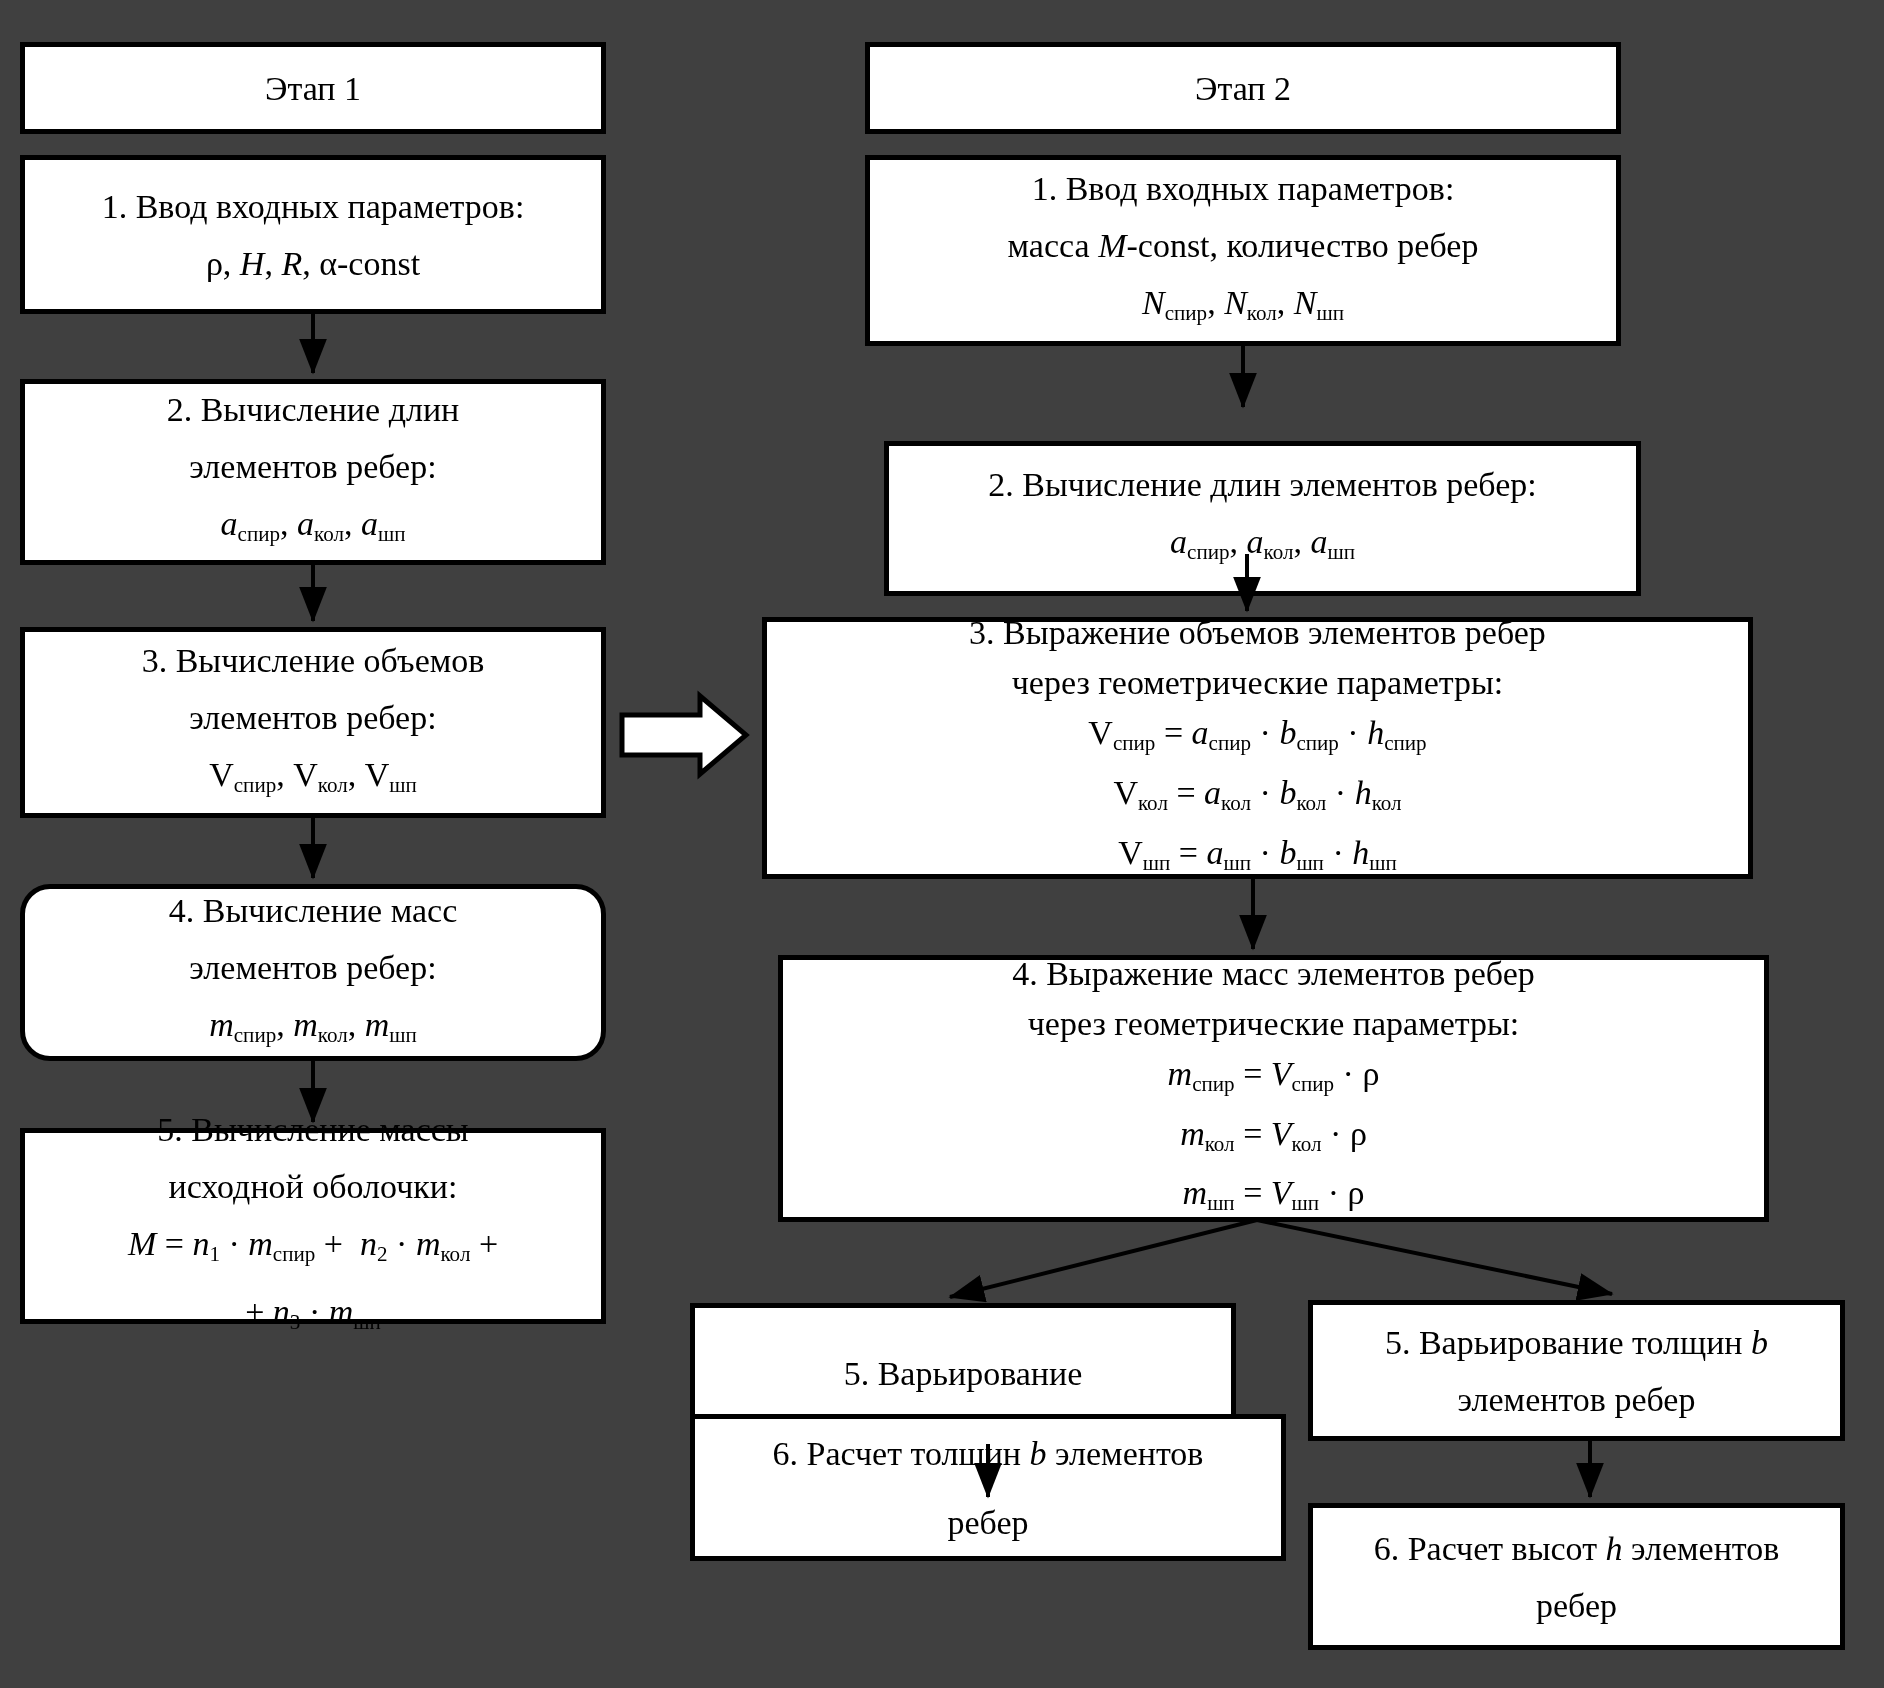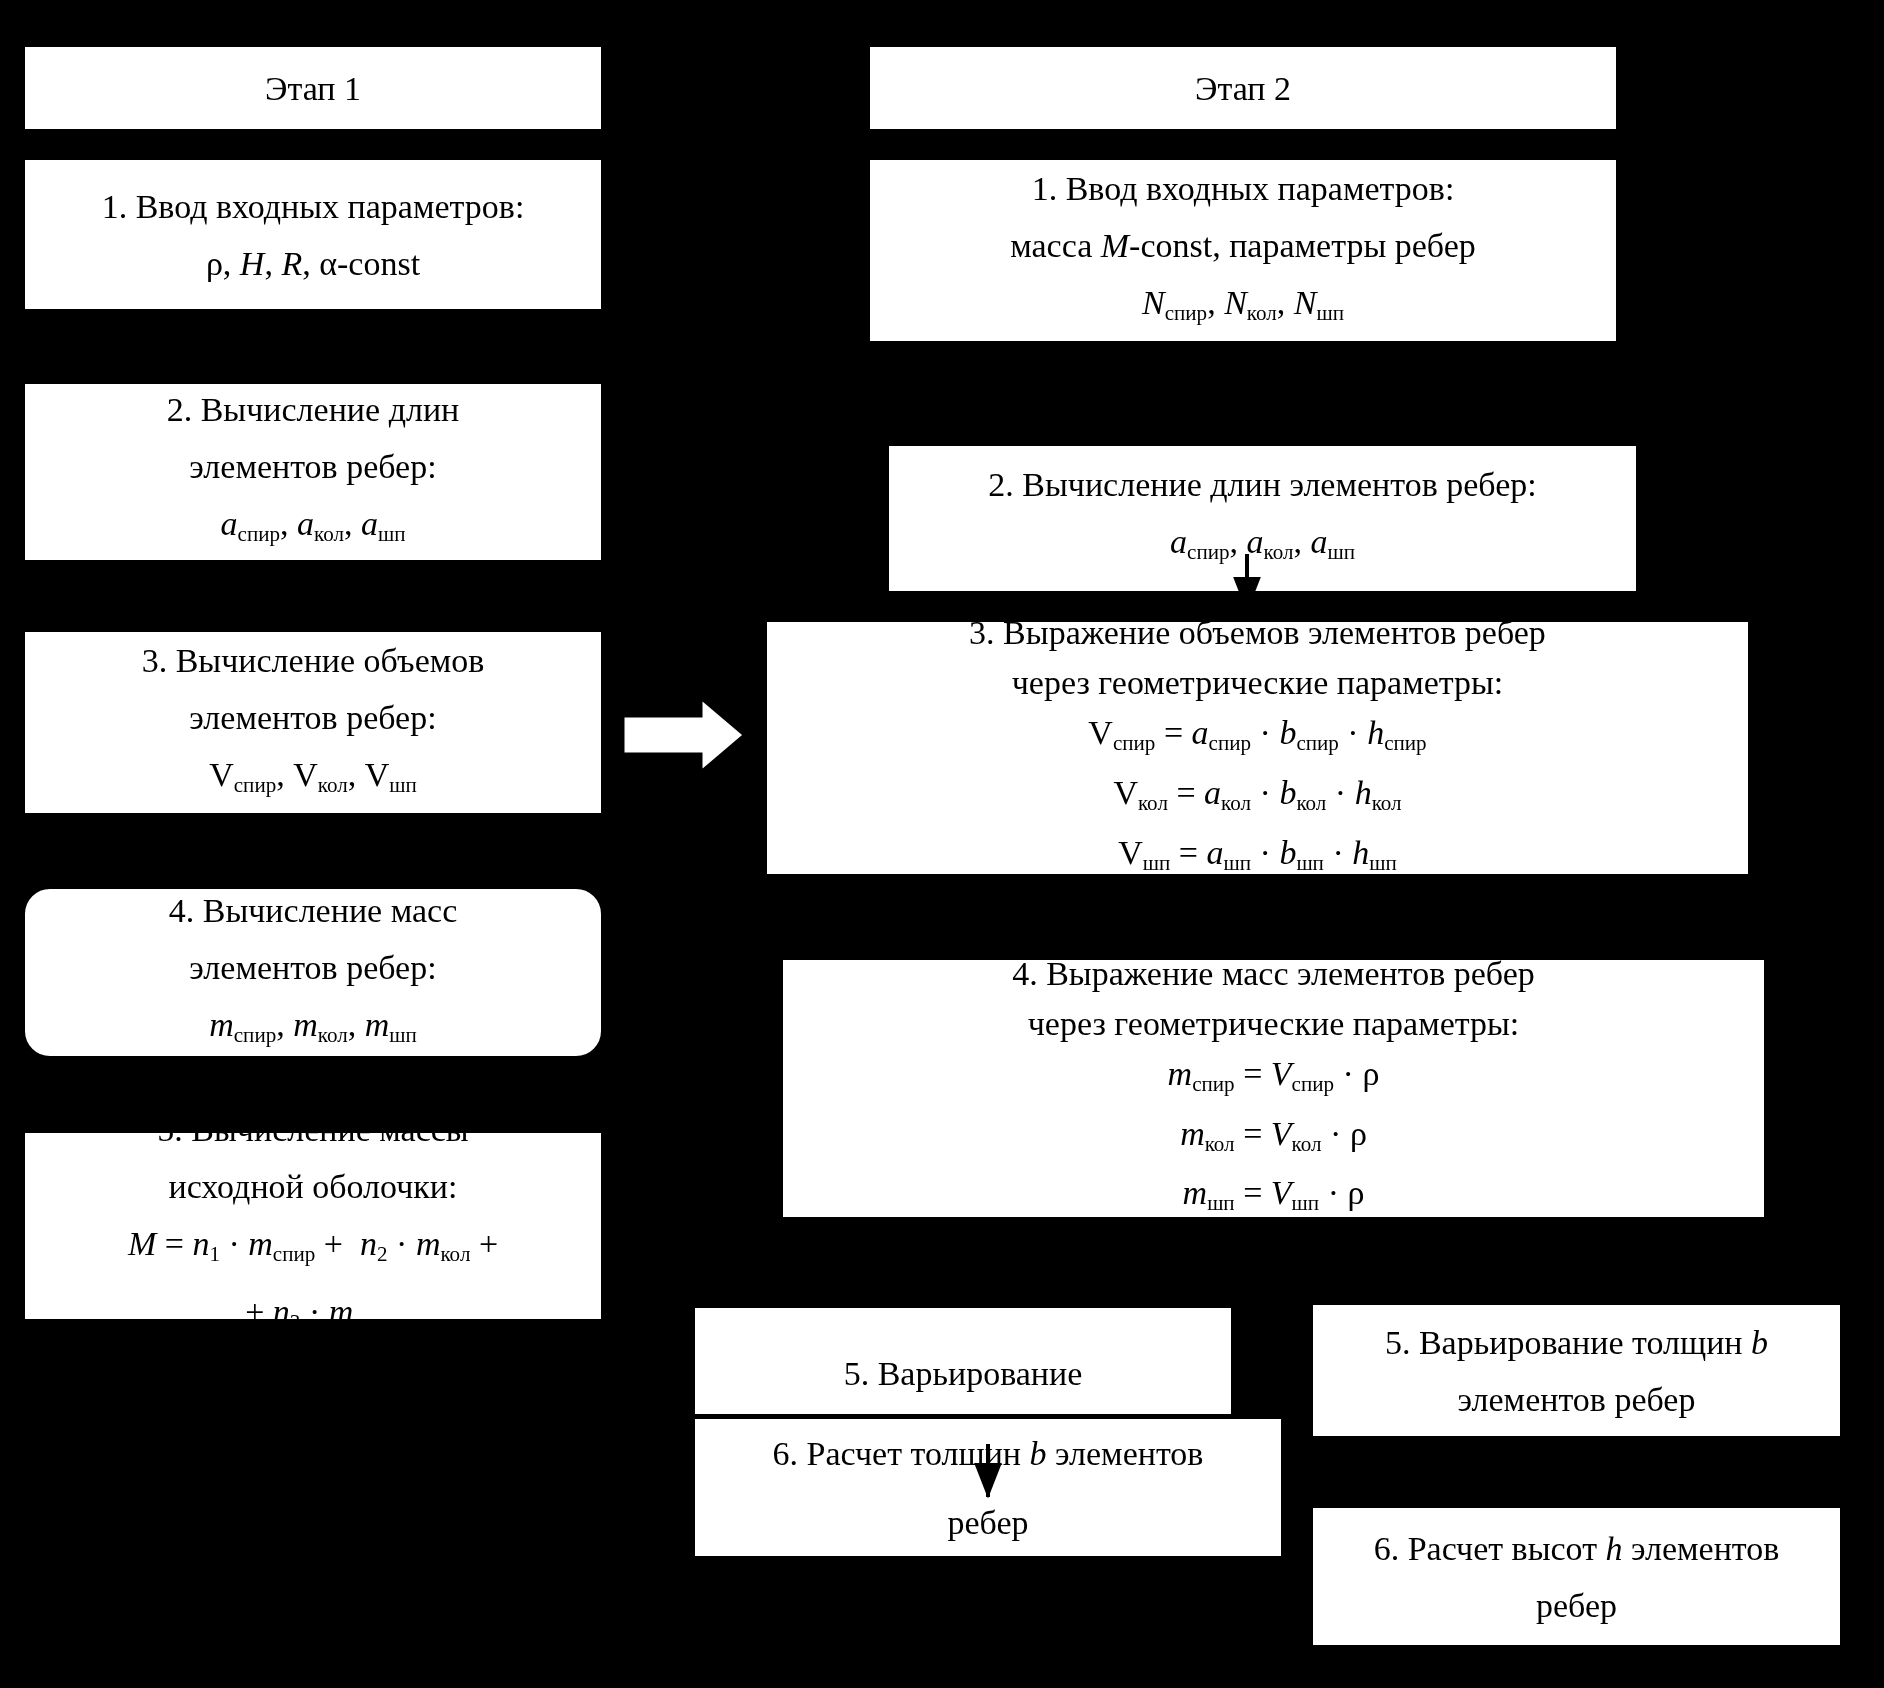--- a/index.html
+++ b/index.html
@@ -11,7 +11,7 @@
     position: relative;
     width: 1884px;
     height: 1688px;
-    background: #000000;
+    background: #404040;
     font-family: "Liberation Serif", "DejaVu Serif", serif;
     color: #000000;
     overflow: hidden;

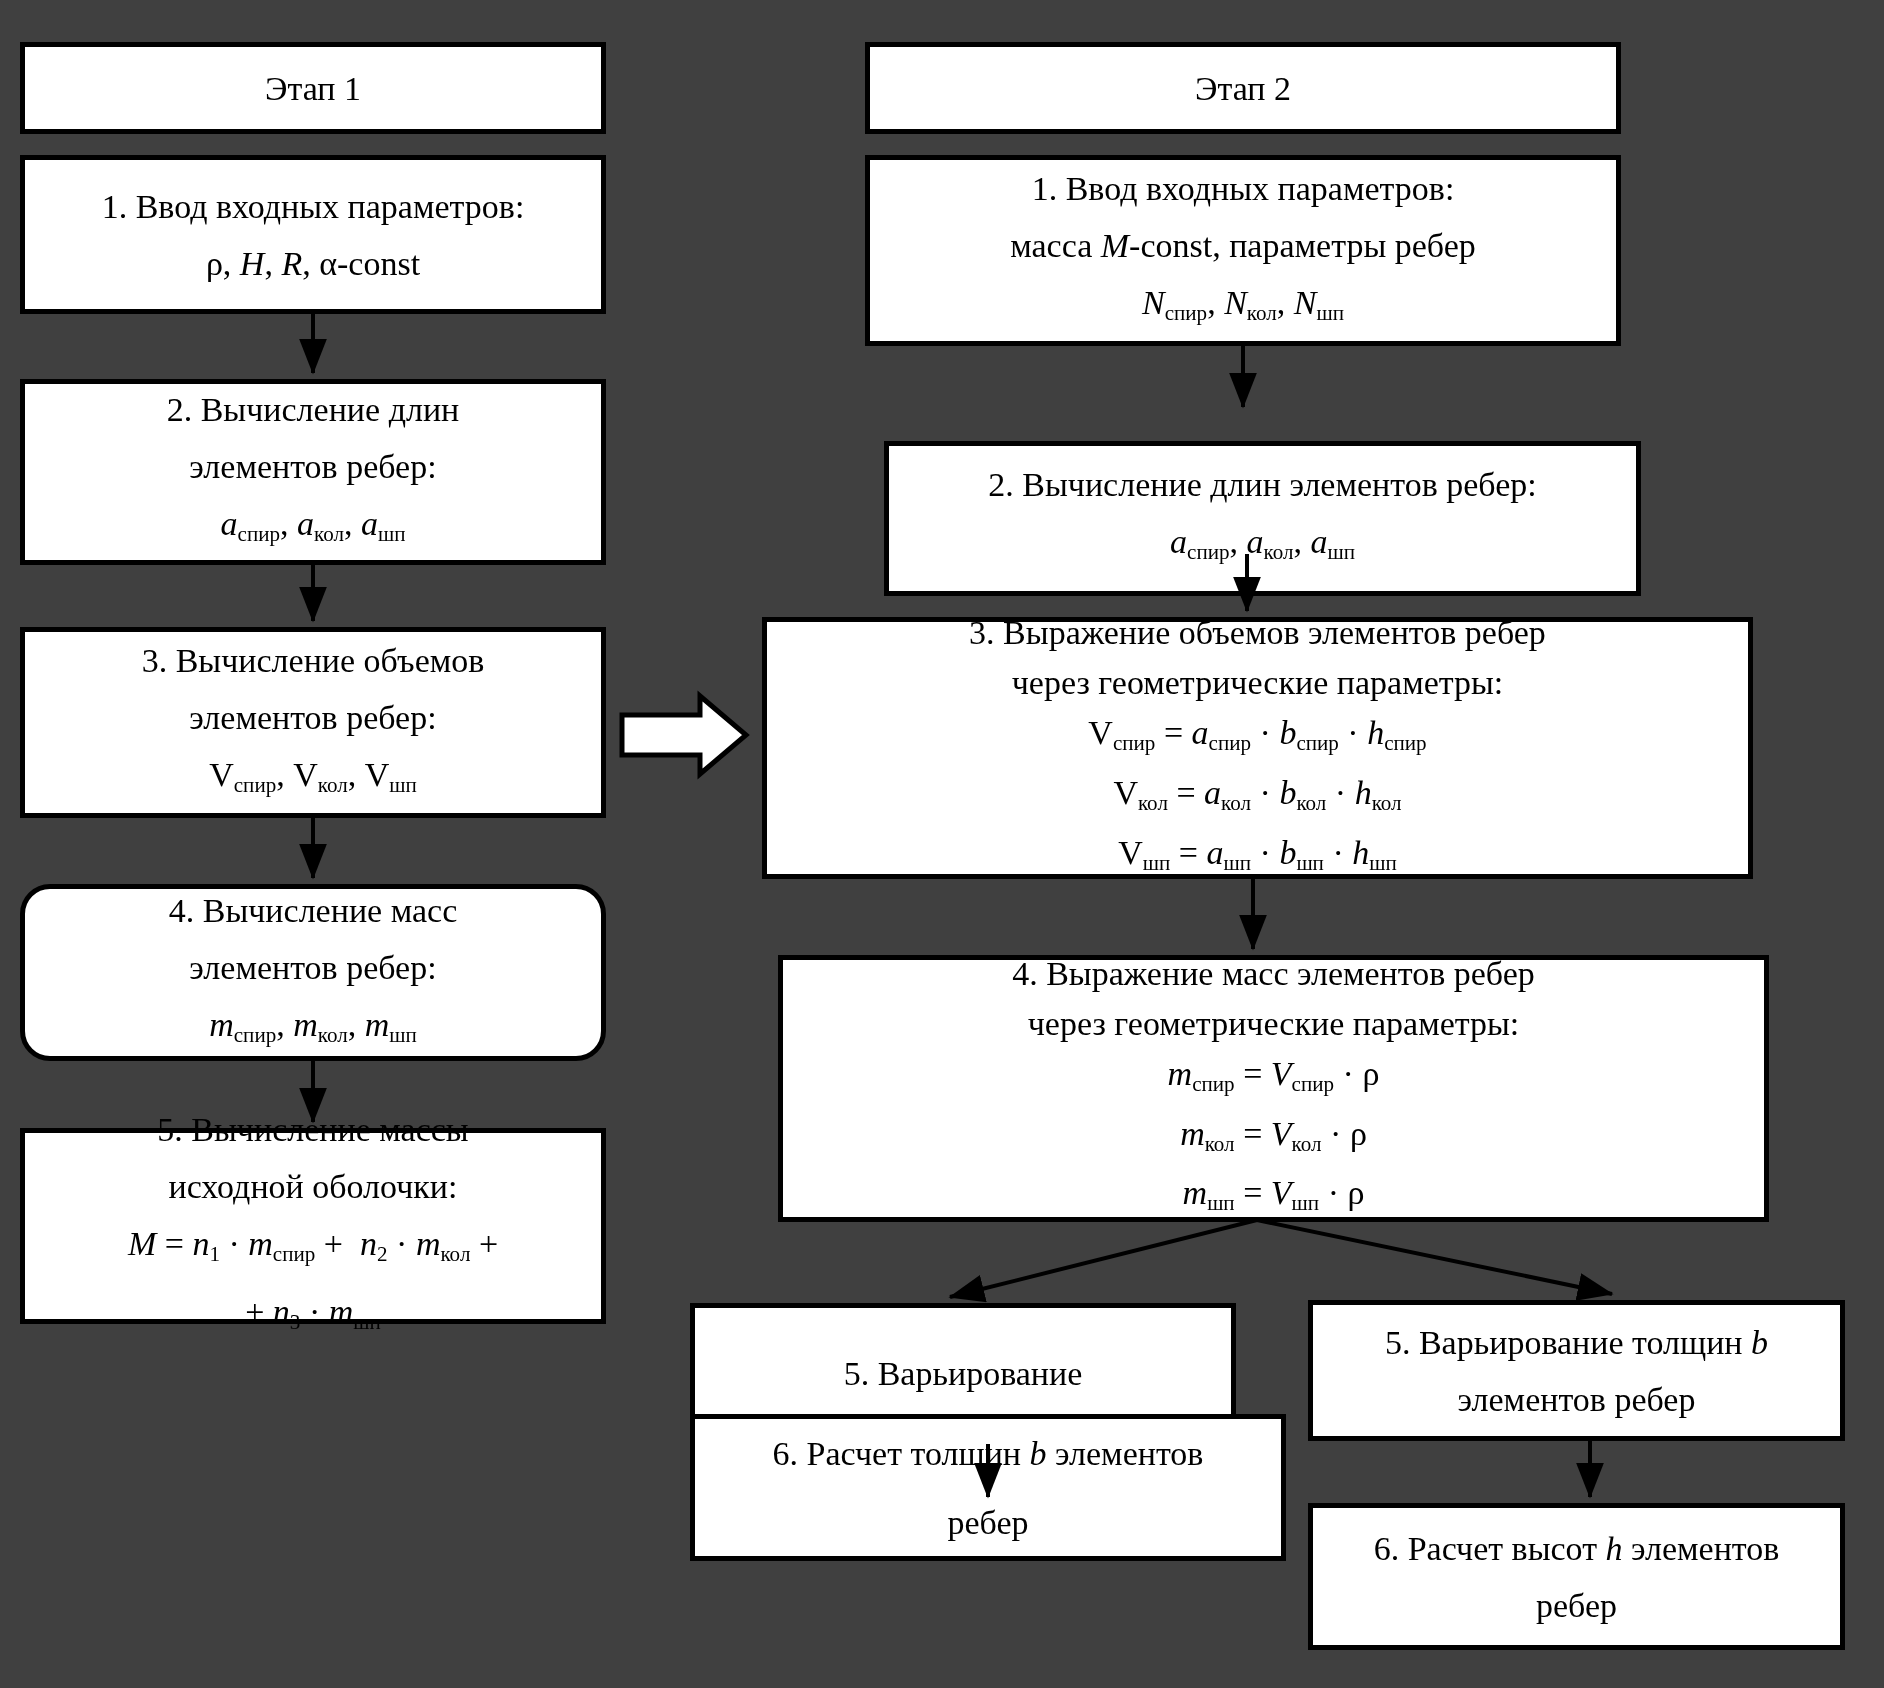--- a/index.html
+++ b/index.html
@@ -107,7 +107,7 @@
     </div>
   <div class="box pos-s2s1">
       <div class="line"><span>1. Ввод входных параметров:</span></div>
-      <div class="line"><span>масса </span><span class="i">M</span><span>-const, параметры ребер</span></div>
+      <div class="line"><span>масса </span><span class="i">M</span><span>-const, количество ребер</span></div>
       <div class="line"><span class="i">N</span><span class="sub">спир</span><span>, </span><span class="i">N</span><span class="sub">кол</span><span>, </span><span class="i">N</span><span class="sub">шп</span></div>
     </div>
   <div class="box pos-s2s2">

